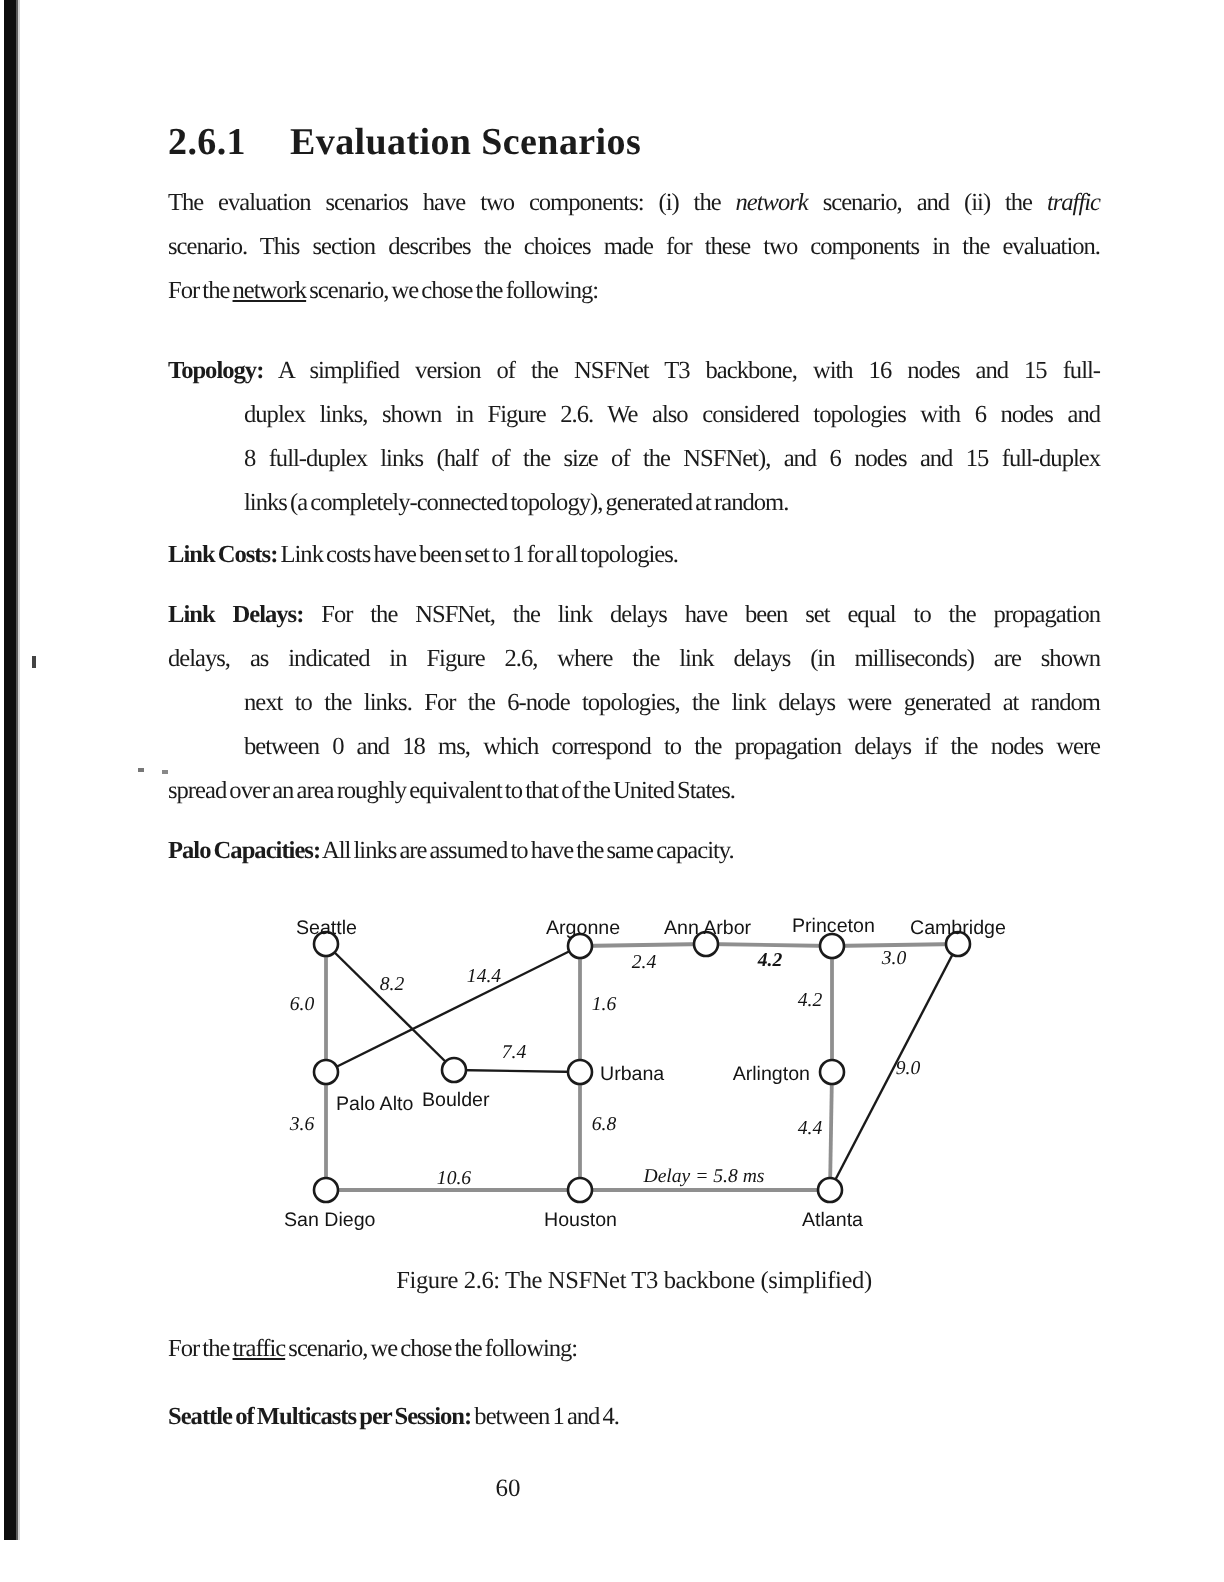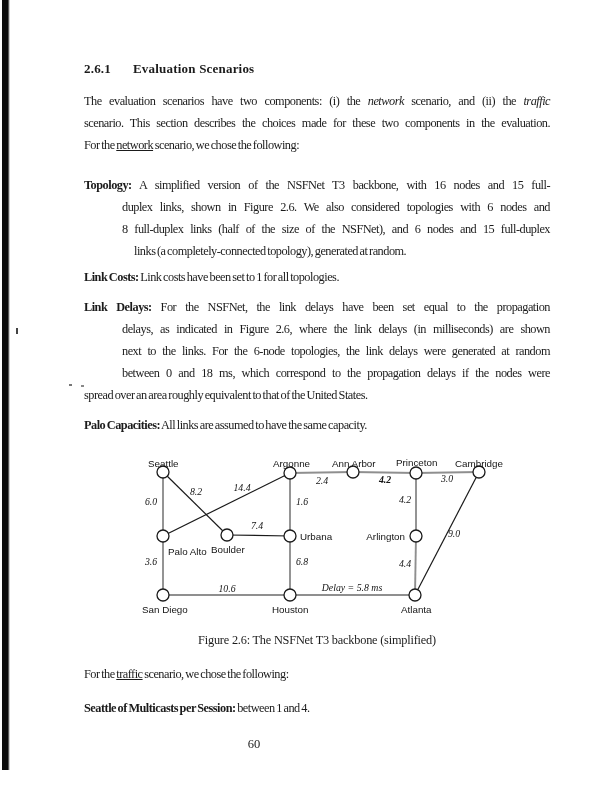--- a/index.html
+++ b/index.html
@@ -16,7 +16,7 @@
   .speck.s2{left:69px;top:384px;width:3px;height:2px;background:#777;}
   .speck.s3{left:81px;top:385px;width:3px;height:2px;background:#888;}
   .heading{
-    position:absolute;left:84px;top:61px;font-size:13px;font-weight:bold;
+    position:absolute;left:84px;top:61px;font-size:19px;font-weight:bold;
     letter-spacing:0.2px;white-space:nowrap;
   }
   .heading .num{margin-right:22px;}

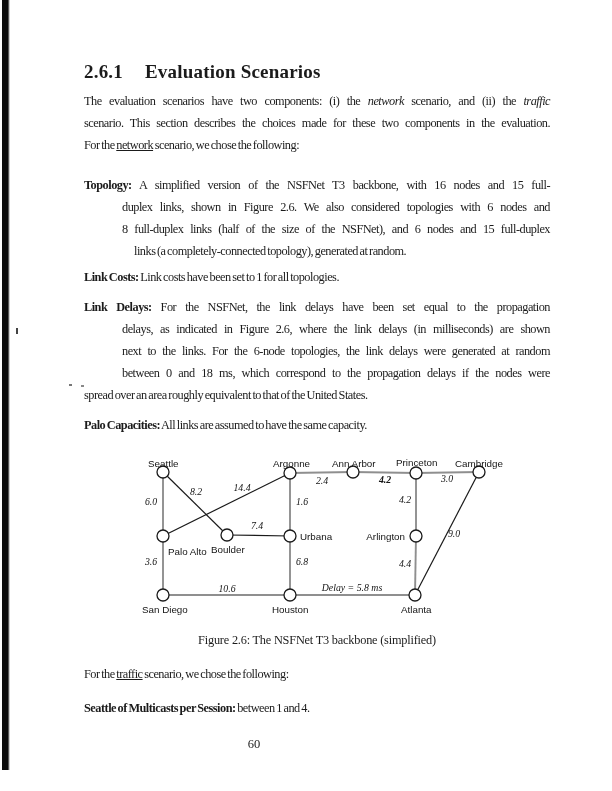--- a/index.html
+++ b/index.html
@@ -61,7 +61,7 @@
     <div class="ln"><span class="b">Topology:</span><span>  A simplified version of the NSFNet T3 backbone, with 16 nodes and 15 full-</span></div>
     <div class="ln" style="margin-left: 38px;"><span>duplex links, shown in Figure 2.6.  We also considered topologies with 6 nodes and</span></div>
     <div class="ln" style="margin-left: 38px;"><span>8 full-duplex links (half of the size of the NSFNet), and 6 nodes and 15 full-duplex</span></div>
-    <div class="ln last" style="margin-left: 50px; font-family: Liberation Serif, serif;"><span>links (a completely-connected topology), generated at random.</span></div>
+    <div class="ln last" style="margin-left: 38px; font-family: Liberation Serif, serif;"><span>links (a completely-connected topology), generated at random.</span></div>
   </div>
 <div class="block" style="top:266px">
     <div class="ln last"><span class="b">Link Costs:</span><span>  Link costs have been set to 1 for all topologies.</span></div>

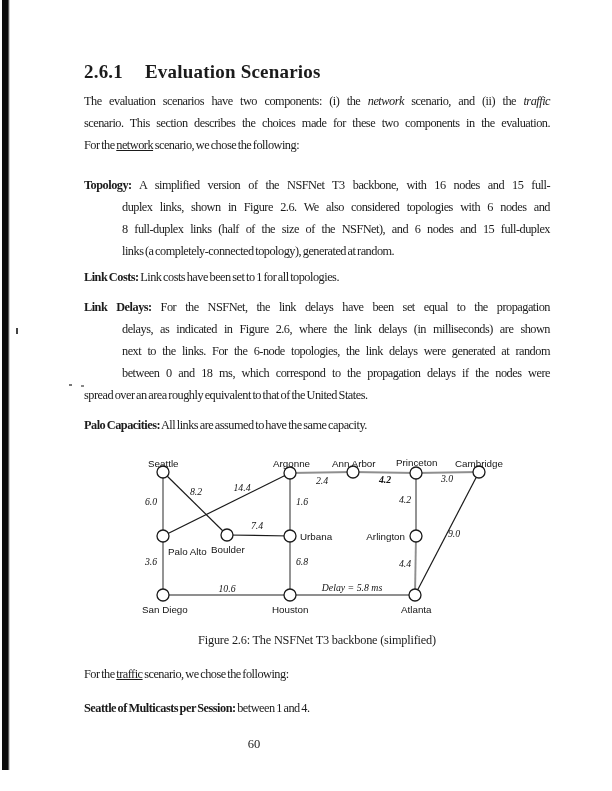--- a/index.html
+++ b/index.html
@@ -68,7 +68,7 @@
   </div>
 <div class="block" style="top:296px">
     <div class="ln"><span class="b">Link Delays:</span><span>  For the NSFNet, the link delays have been set equal to the propagation</span></div>
-    <div class="ln" style="margin-left: 38px;"><span>delays, as indicated in Figure 2.6, where the link delays (in milliseconds) are shown</span></div>
+    <div class="ln" style=""><span>delays, as indicated in Figure 2.6, where the link delays (in milliseconds) are shown</span></div>
     <div class="ln" style="margin-left: 38px;"><span>next to the links.  For the 6-node topologies, the link delays were generated at random</span></div>
     <div class="ln" style="margin-left: 38px;"><span>between 0 and 18 ms, which correspond to the propagation delays if the nodes were</span></div>
     <div class="ln last" style=""><span>spread over an area roughly equivalent to that of the United States.</span></div>

